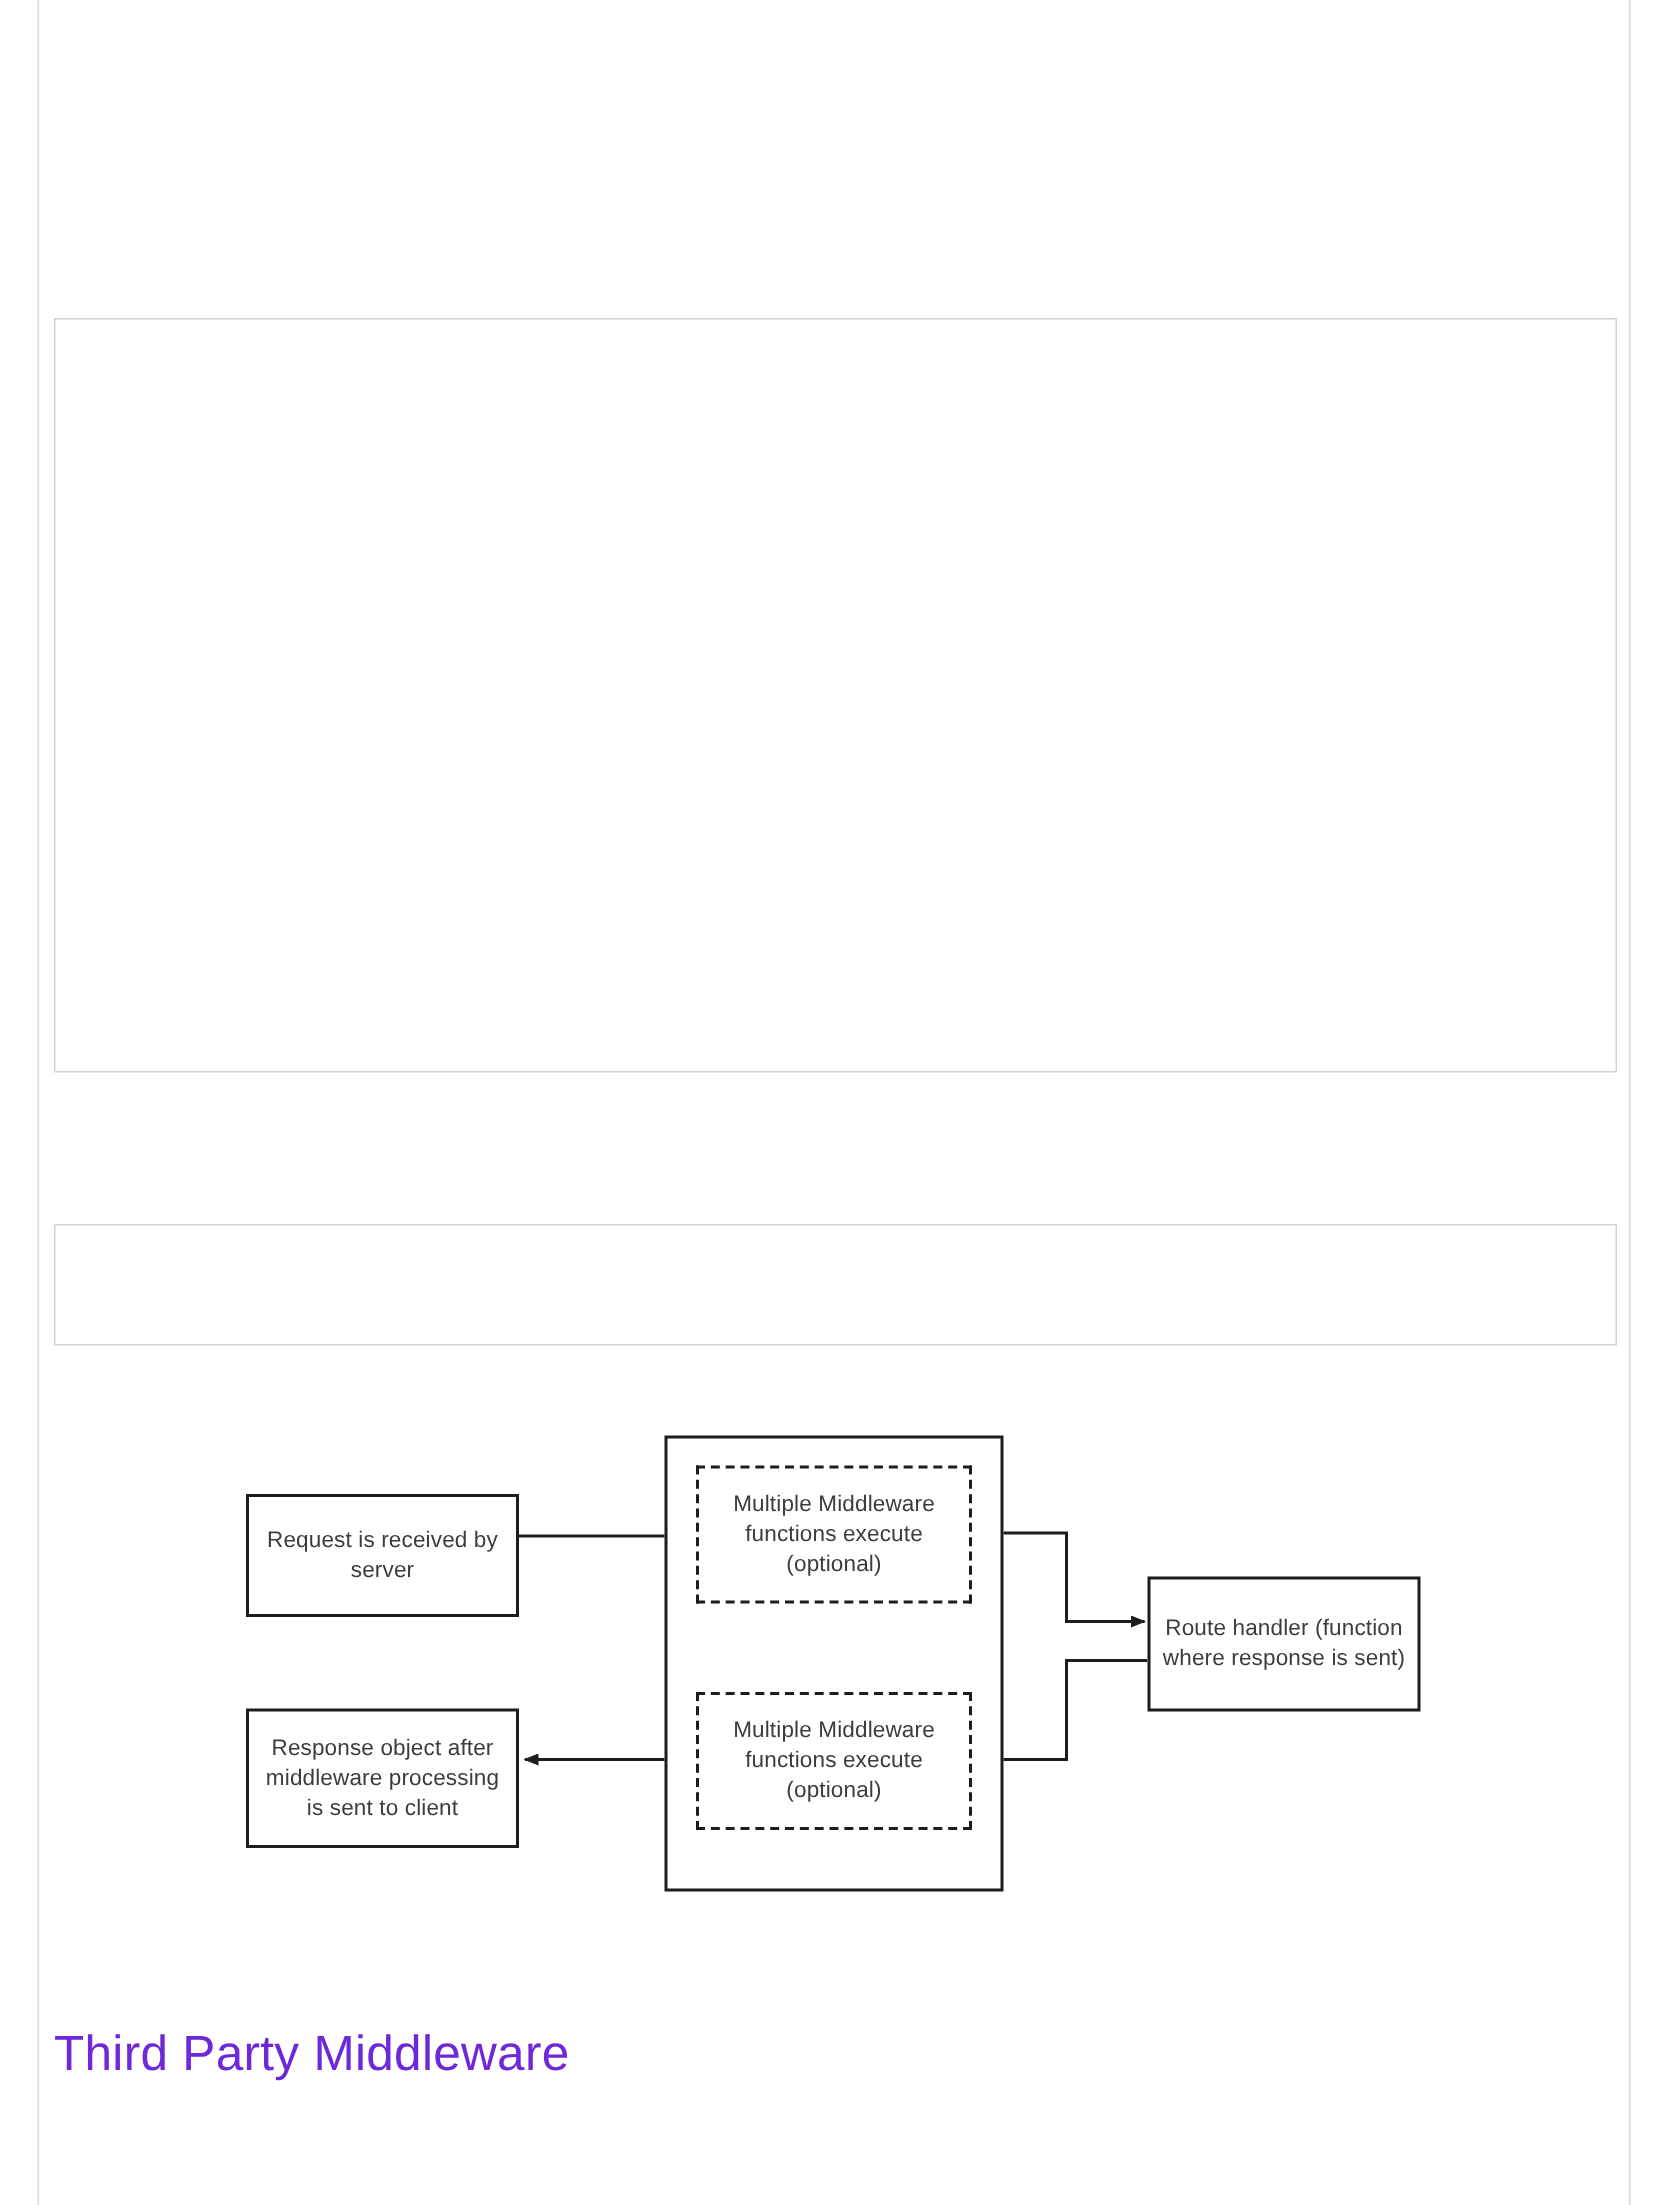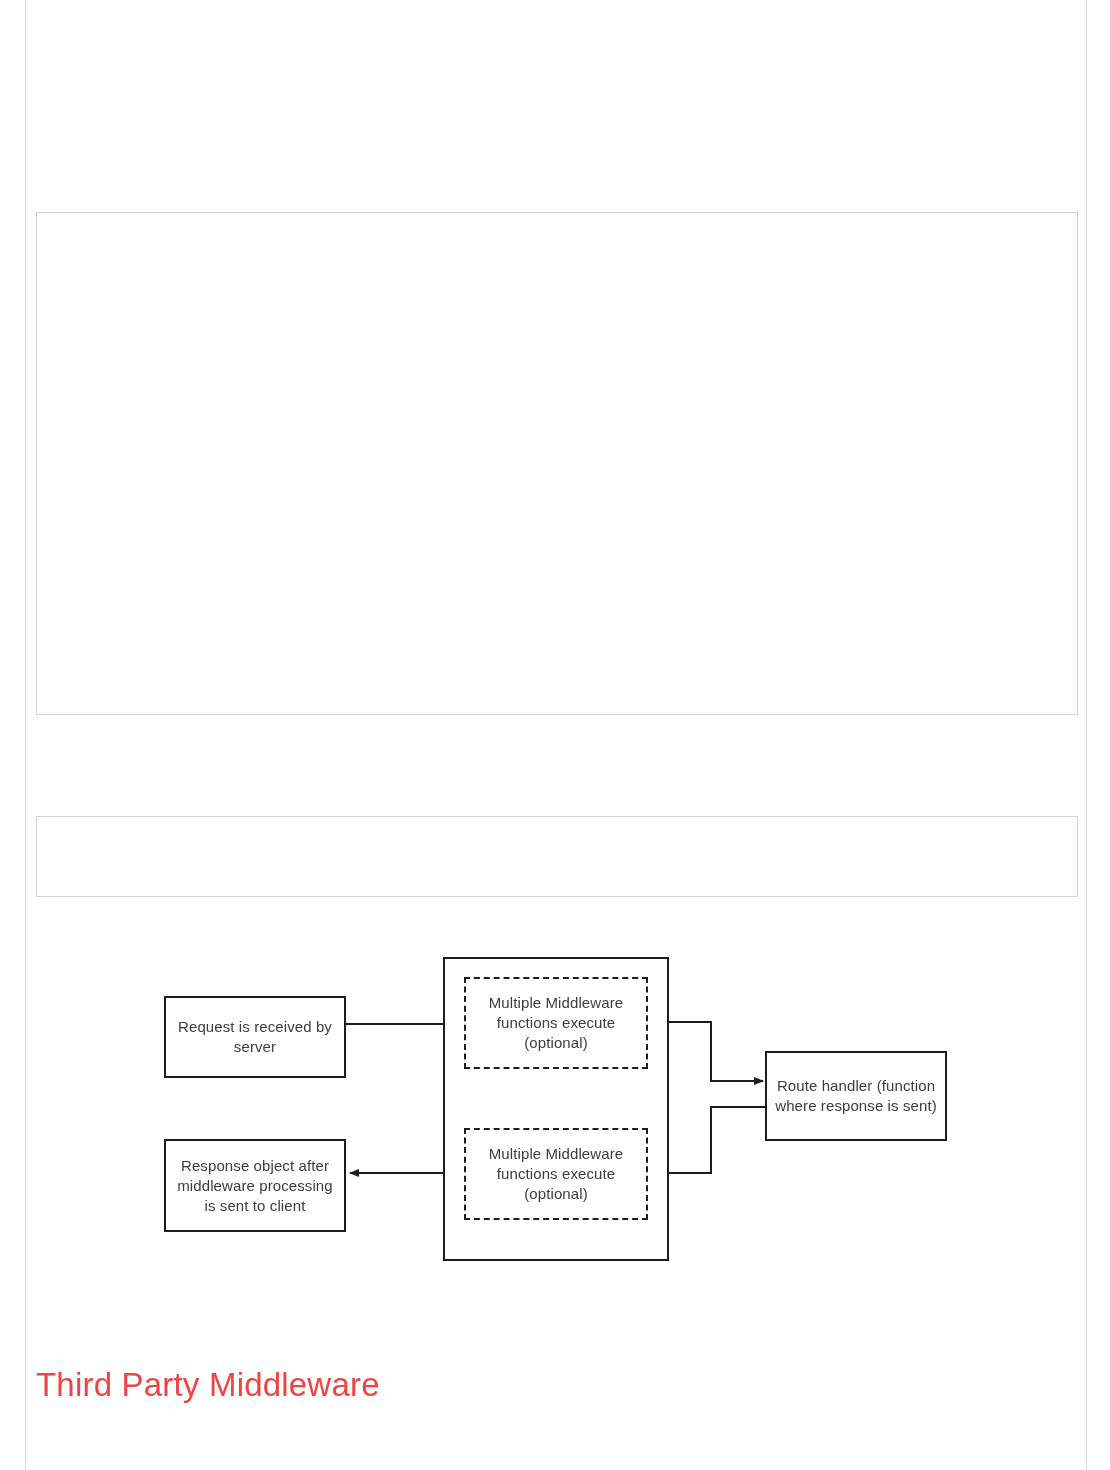--- a/index.html
+++ b/index.html
@@ -88,10 +88,9 @@
     font-size: 33px;
     line-height: 44px;
     font-weight: 400;
-    color: #ef4444;
+    color: #6d28d9;
     letter-spacing: 0.2px;
     white-space: nowrap;
-    margin-top: 16px;
   }
 </style>
 </head>

